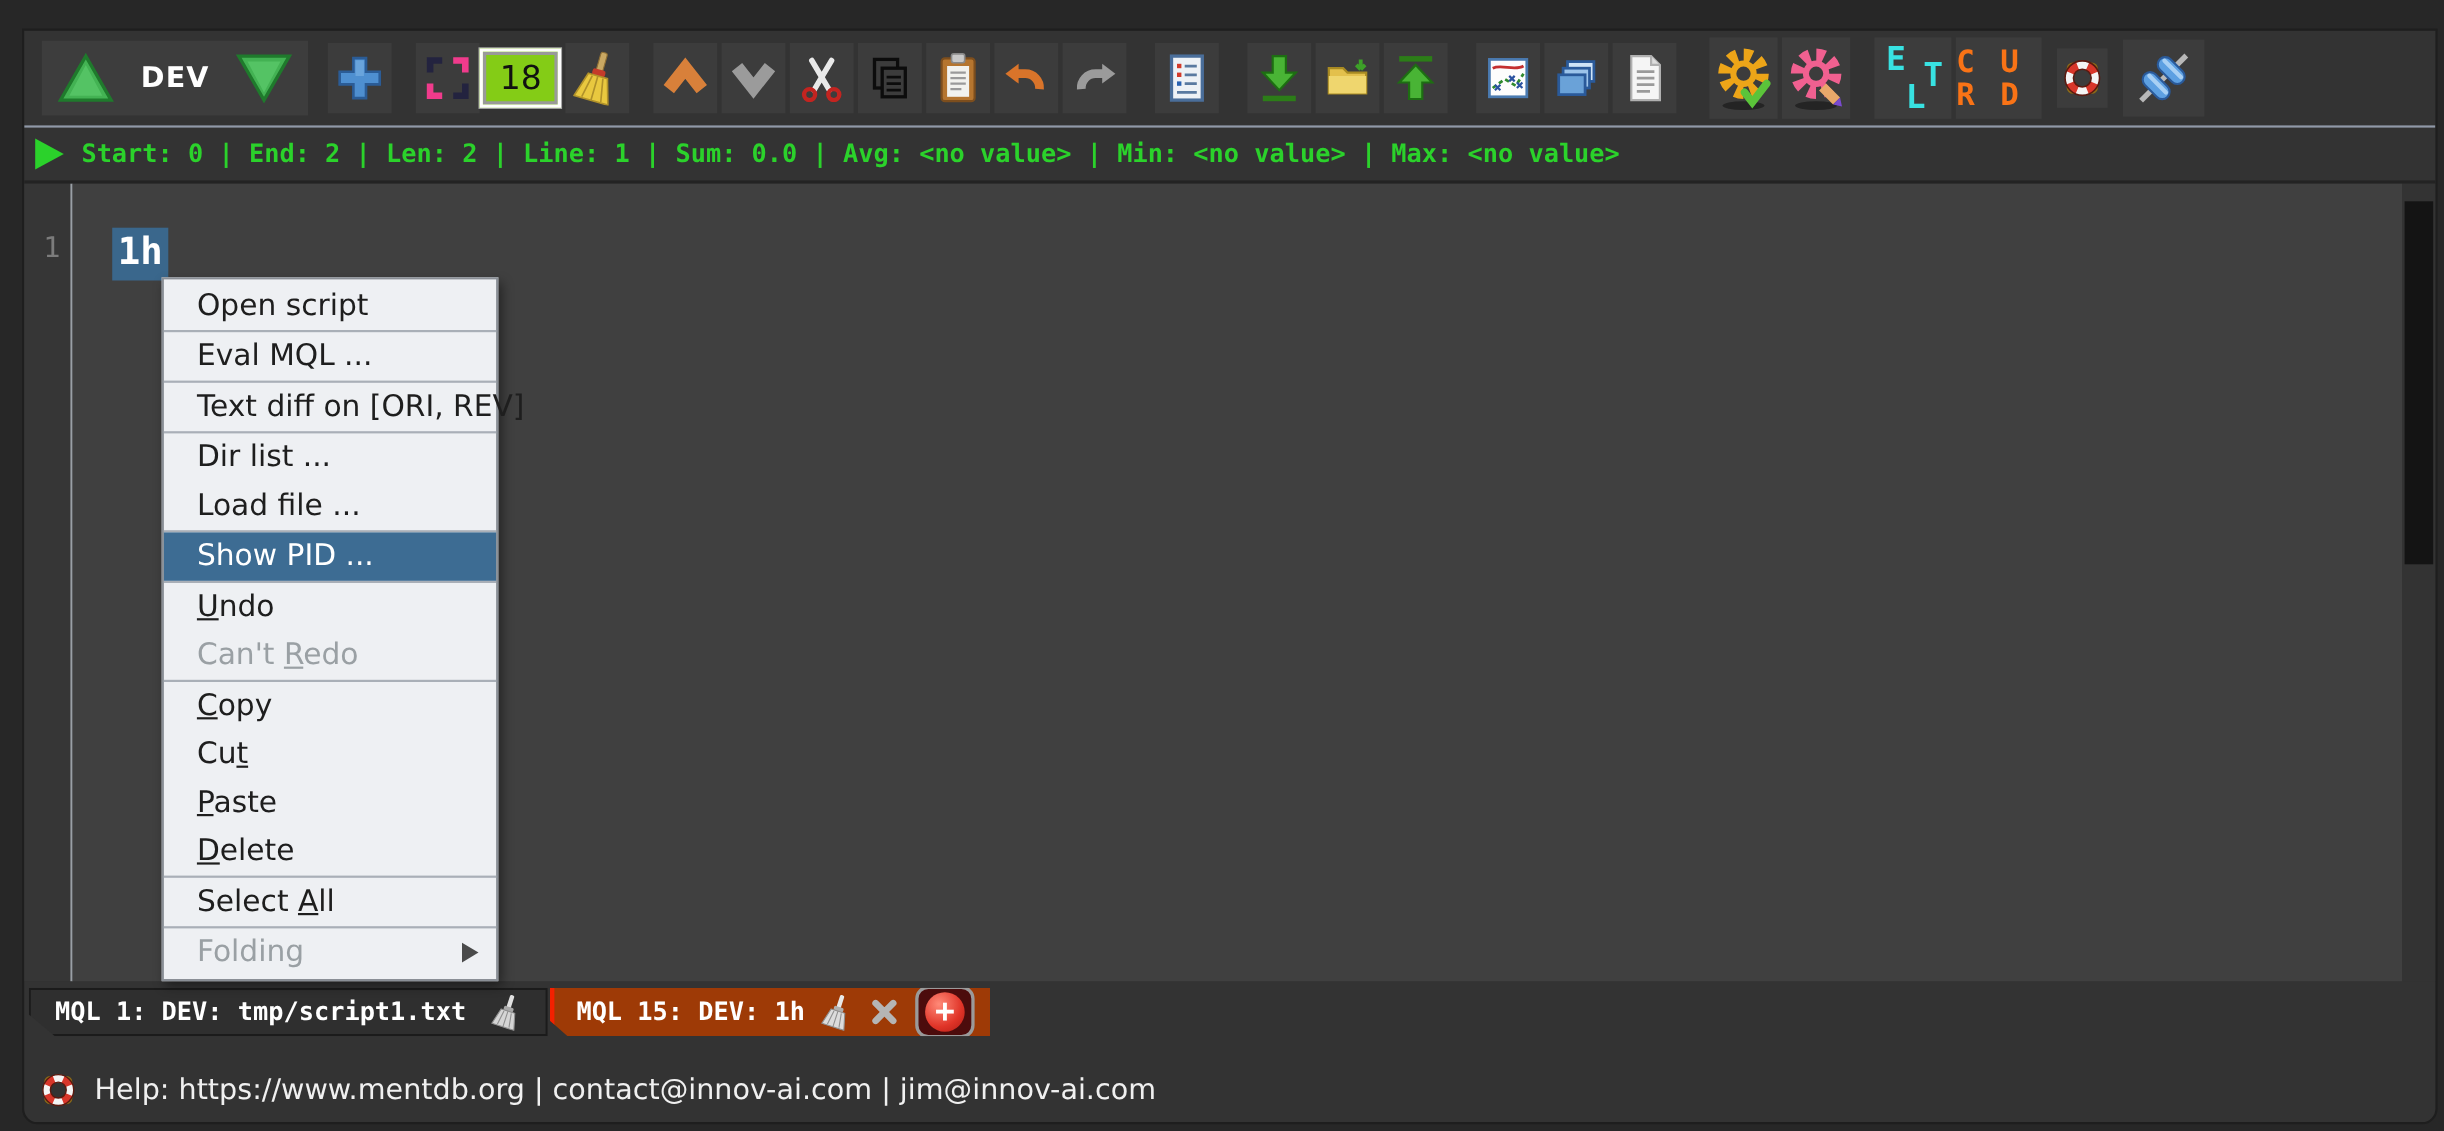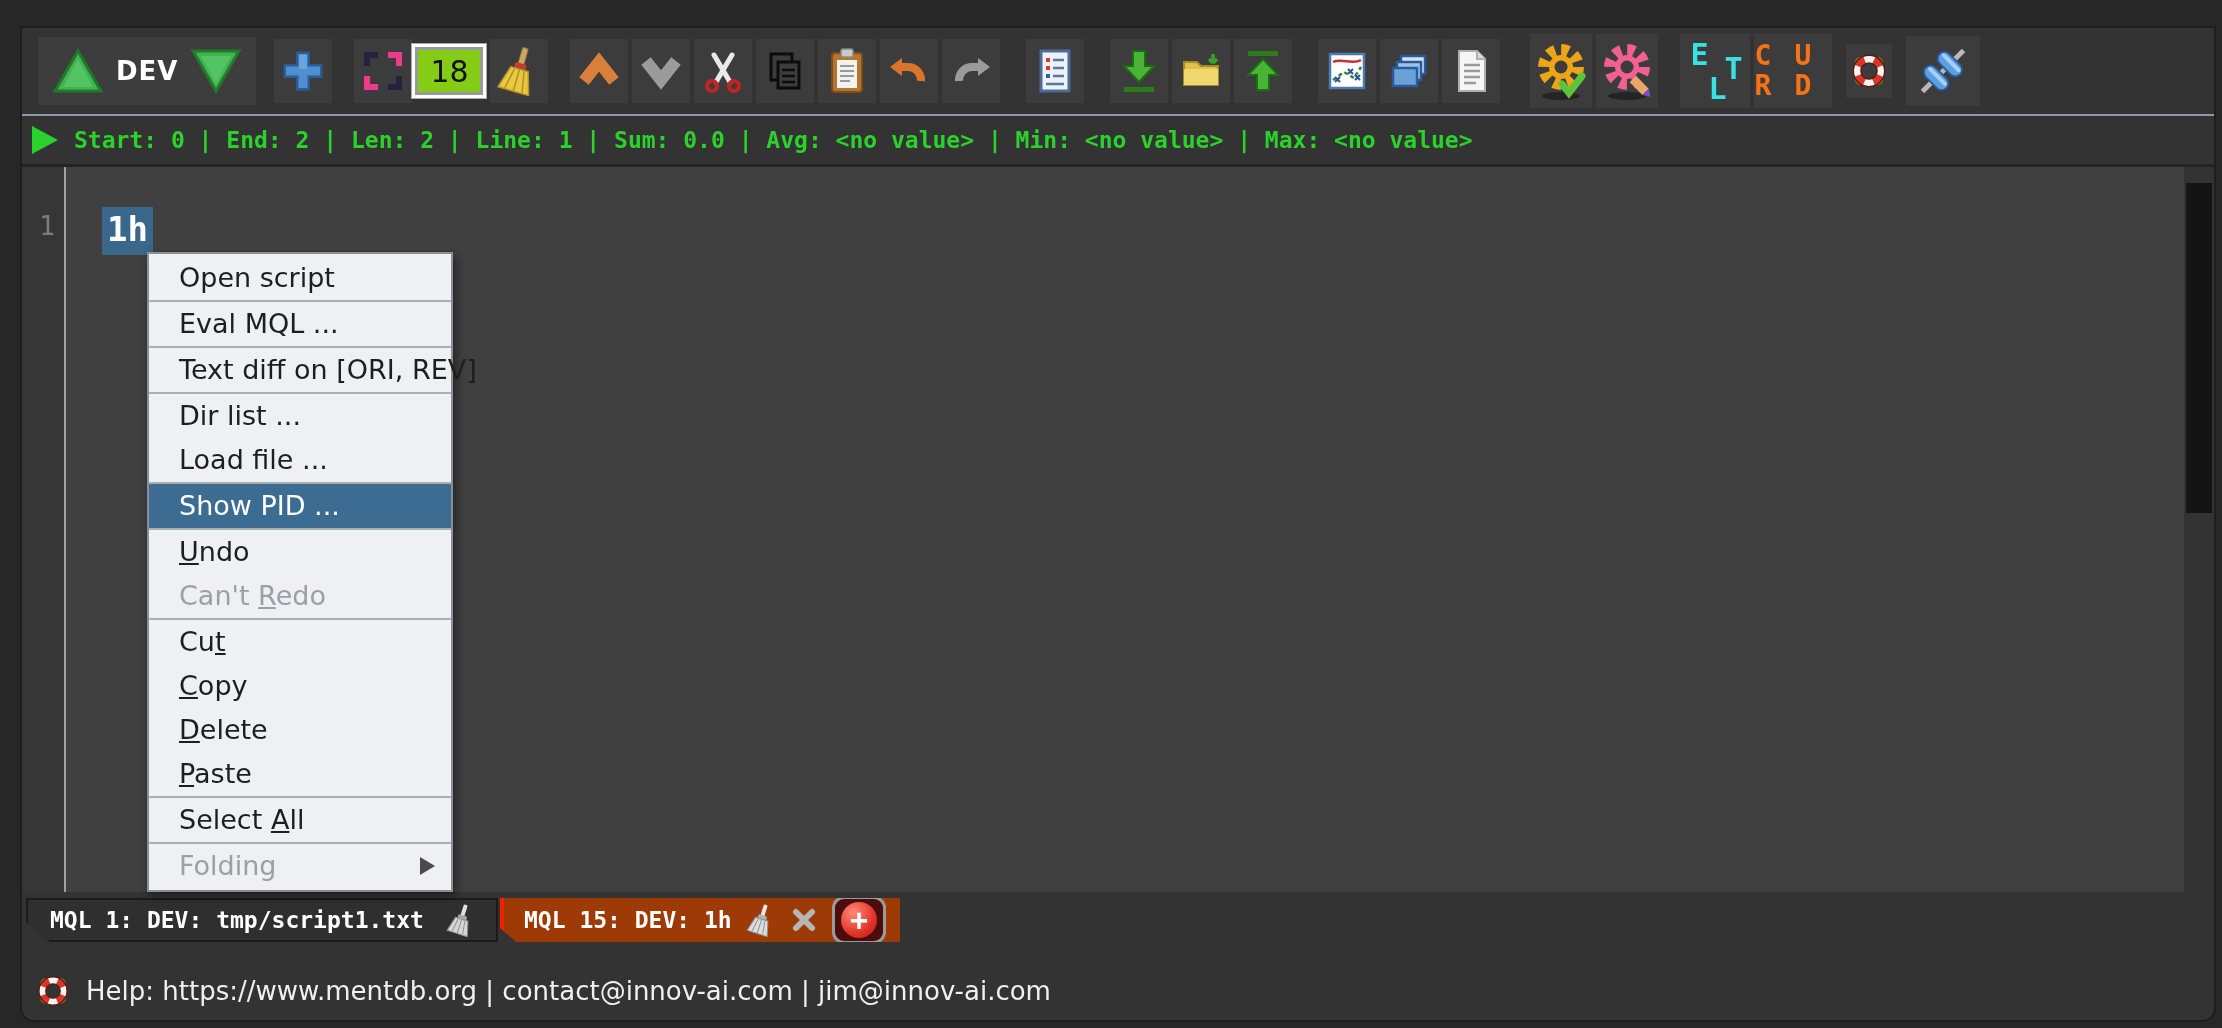--- a/index.html
+++ b/index.html
@@ -13,7 +13,7 @@
   .toolbar{height:86px;display:flex;align-items:center;padding-left:16px;flex:0 0 auto;}
   .tb{width:58px;height:64px;background:#3c3c3c;display:flex;align-items:center;justify-content:center;
       margin-left:4px;flex:0 0 auto;}
-  .devgroup{height:68px;background:#3d3d3d;display:flex;align-items:center;gap:12px;padding:0 14px;margin-left:0;}
+  .devgroup{height:68px;background:#3d3d3d;display:flex;align-items:center;gap:24px;padding:0 14px;margin-left:0;}
   .devlabel{color:#fff;font-size:26px;font-weight:600;letter-spacing:1px;}
   .gap1{margin-left:18px;} .gap2{margin-left:26px;} .gap3{margin-left:30px;} .gap4{margin-left:22px;} .gap5{margin-left:14px;}
   .fontbox{width:74px;height:54px;background:#84cc16;border:3px solid #fdfdfd;box-shadow:inset 0 0 0 3px #999,0 0 0 1px #aaa;

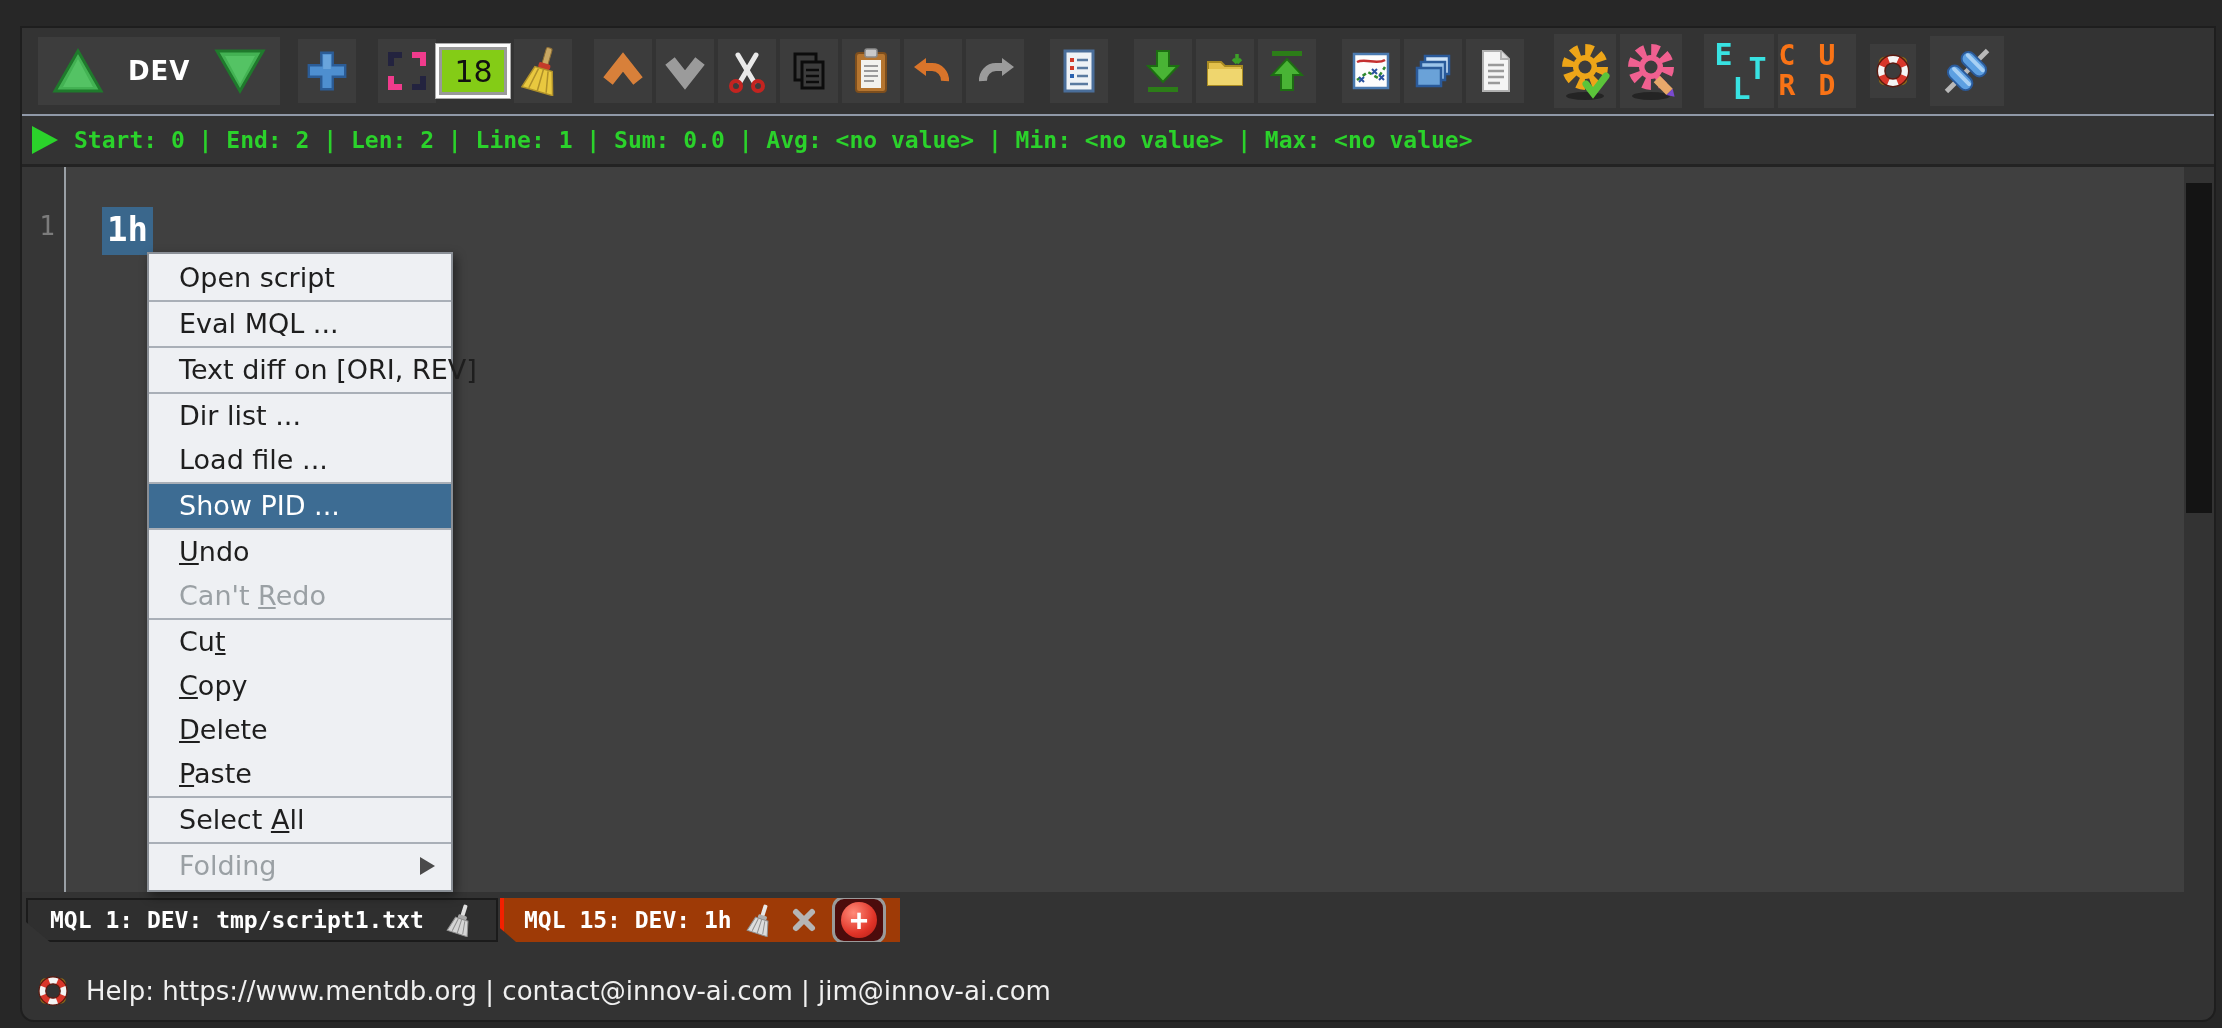--- a/index.html
+++ b/index.html
@@ -354,8 +354,8 @@
   <div class="mi"><span></span><span class="u">U</span><span>ndo</span></div>
   <div class="mi dis"><span>Can't </span><span class="u">R</span><span>edo</span></div>
   <div class="msep"></div>
+  <div class="mi"><span></span><span class="u">C</span><span>opy</span></div>
   <div class="mi"><span>Cu</span><span class="u">t</span><span></span></div>
-  <div class="mi"><span></span><span class="u">C</span><span>opy</span></div>
   <div class="mi"><span></span><span class="u">D</span><span>elete</span></div>
   <div class="mi"><span></span><span class="u">P</span><span>aste</span></div>
   <div class="msep"></div>

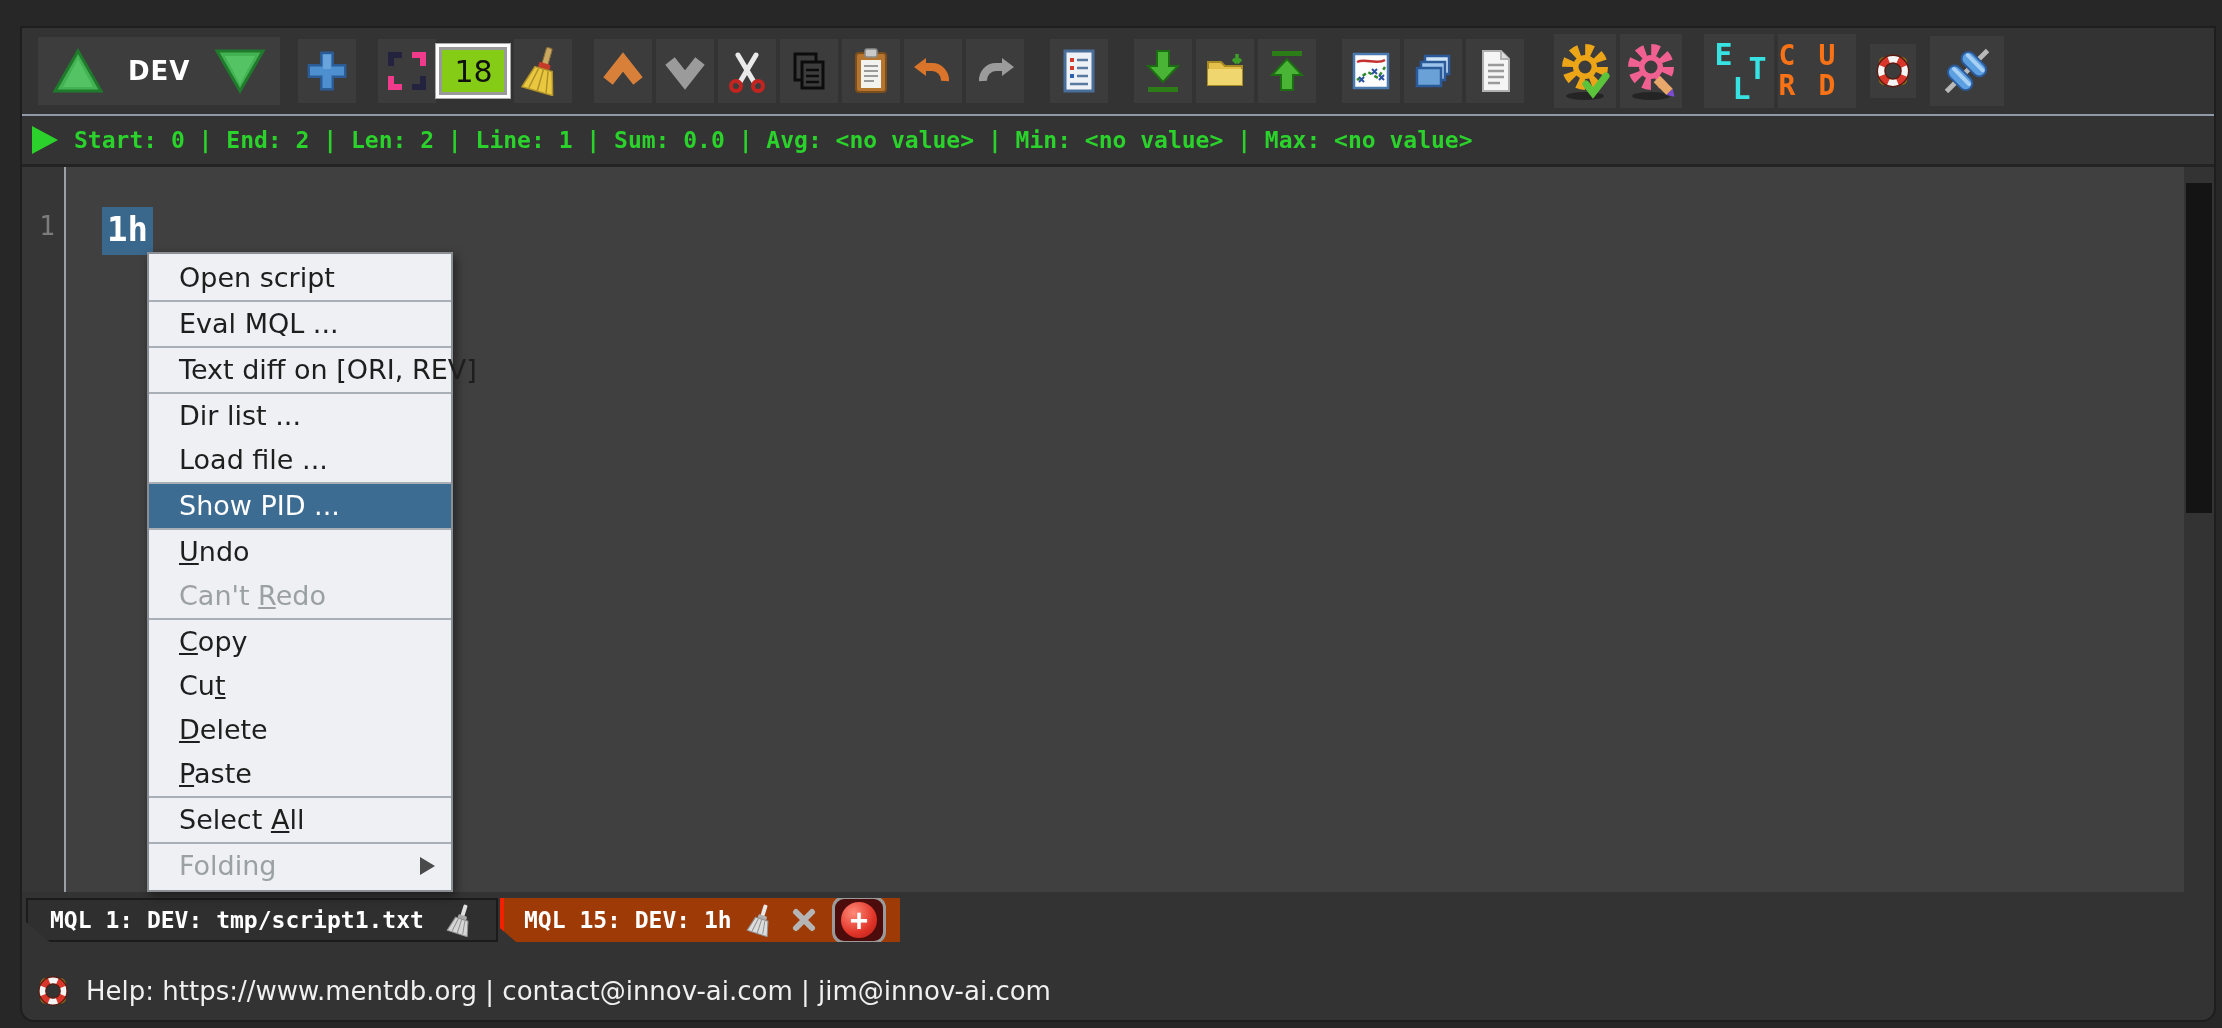--- a/index.html
+++ b/index.html
@@ -356,8 +356,8 @@
   <div class="msep"></div>
   <div class="mi"><span></span><span class="u">C</span><span>opy</span></div>
   <div class="mi"><span>Cu</span><span class="u">t</span><span></span></div>
+  <div class="mi"><span></span><span class="u">P</span><span>aste</span></div>
   <div class="mi"><span></span><span class="u">D</span><span>elete</span></div>
-  <div class="mi"><span></span><span class="u">P</span><span>aste</span></div>
   <div class="msep"></div>
   <div class="mi"><span>Select </span><span class="u">A</span><span>ll</span></div>
   <div class="msep"></div>

